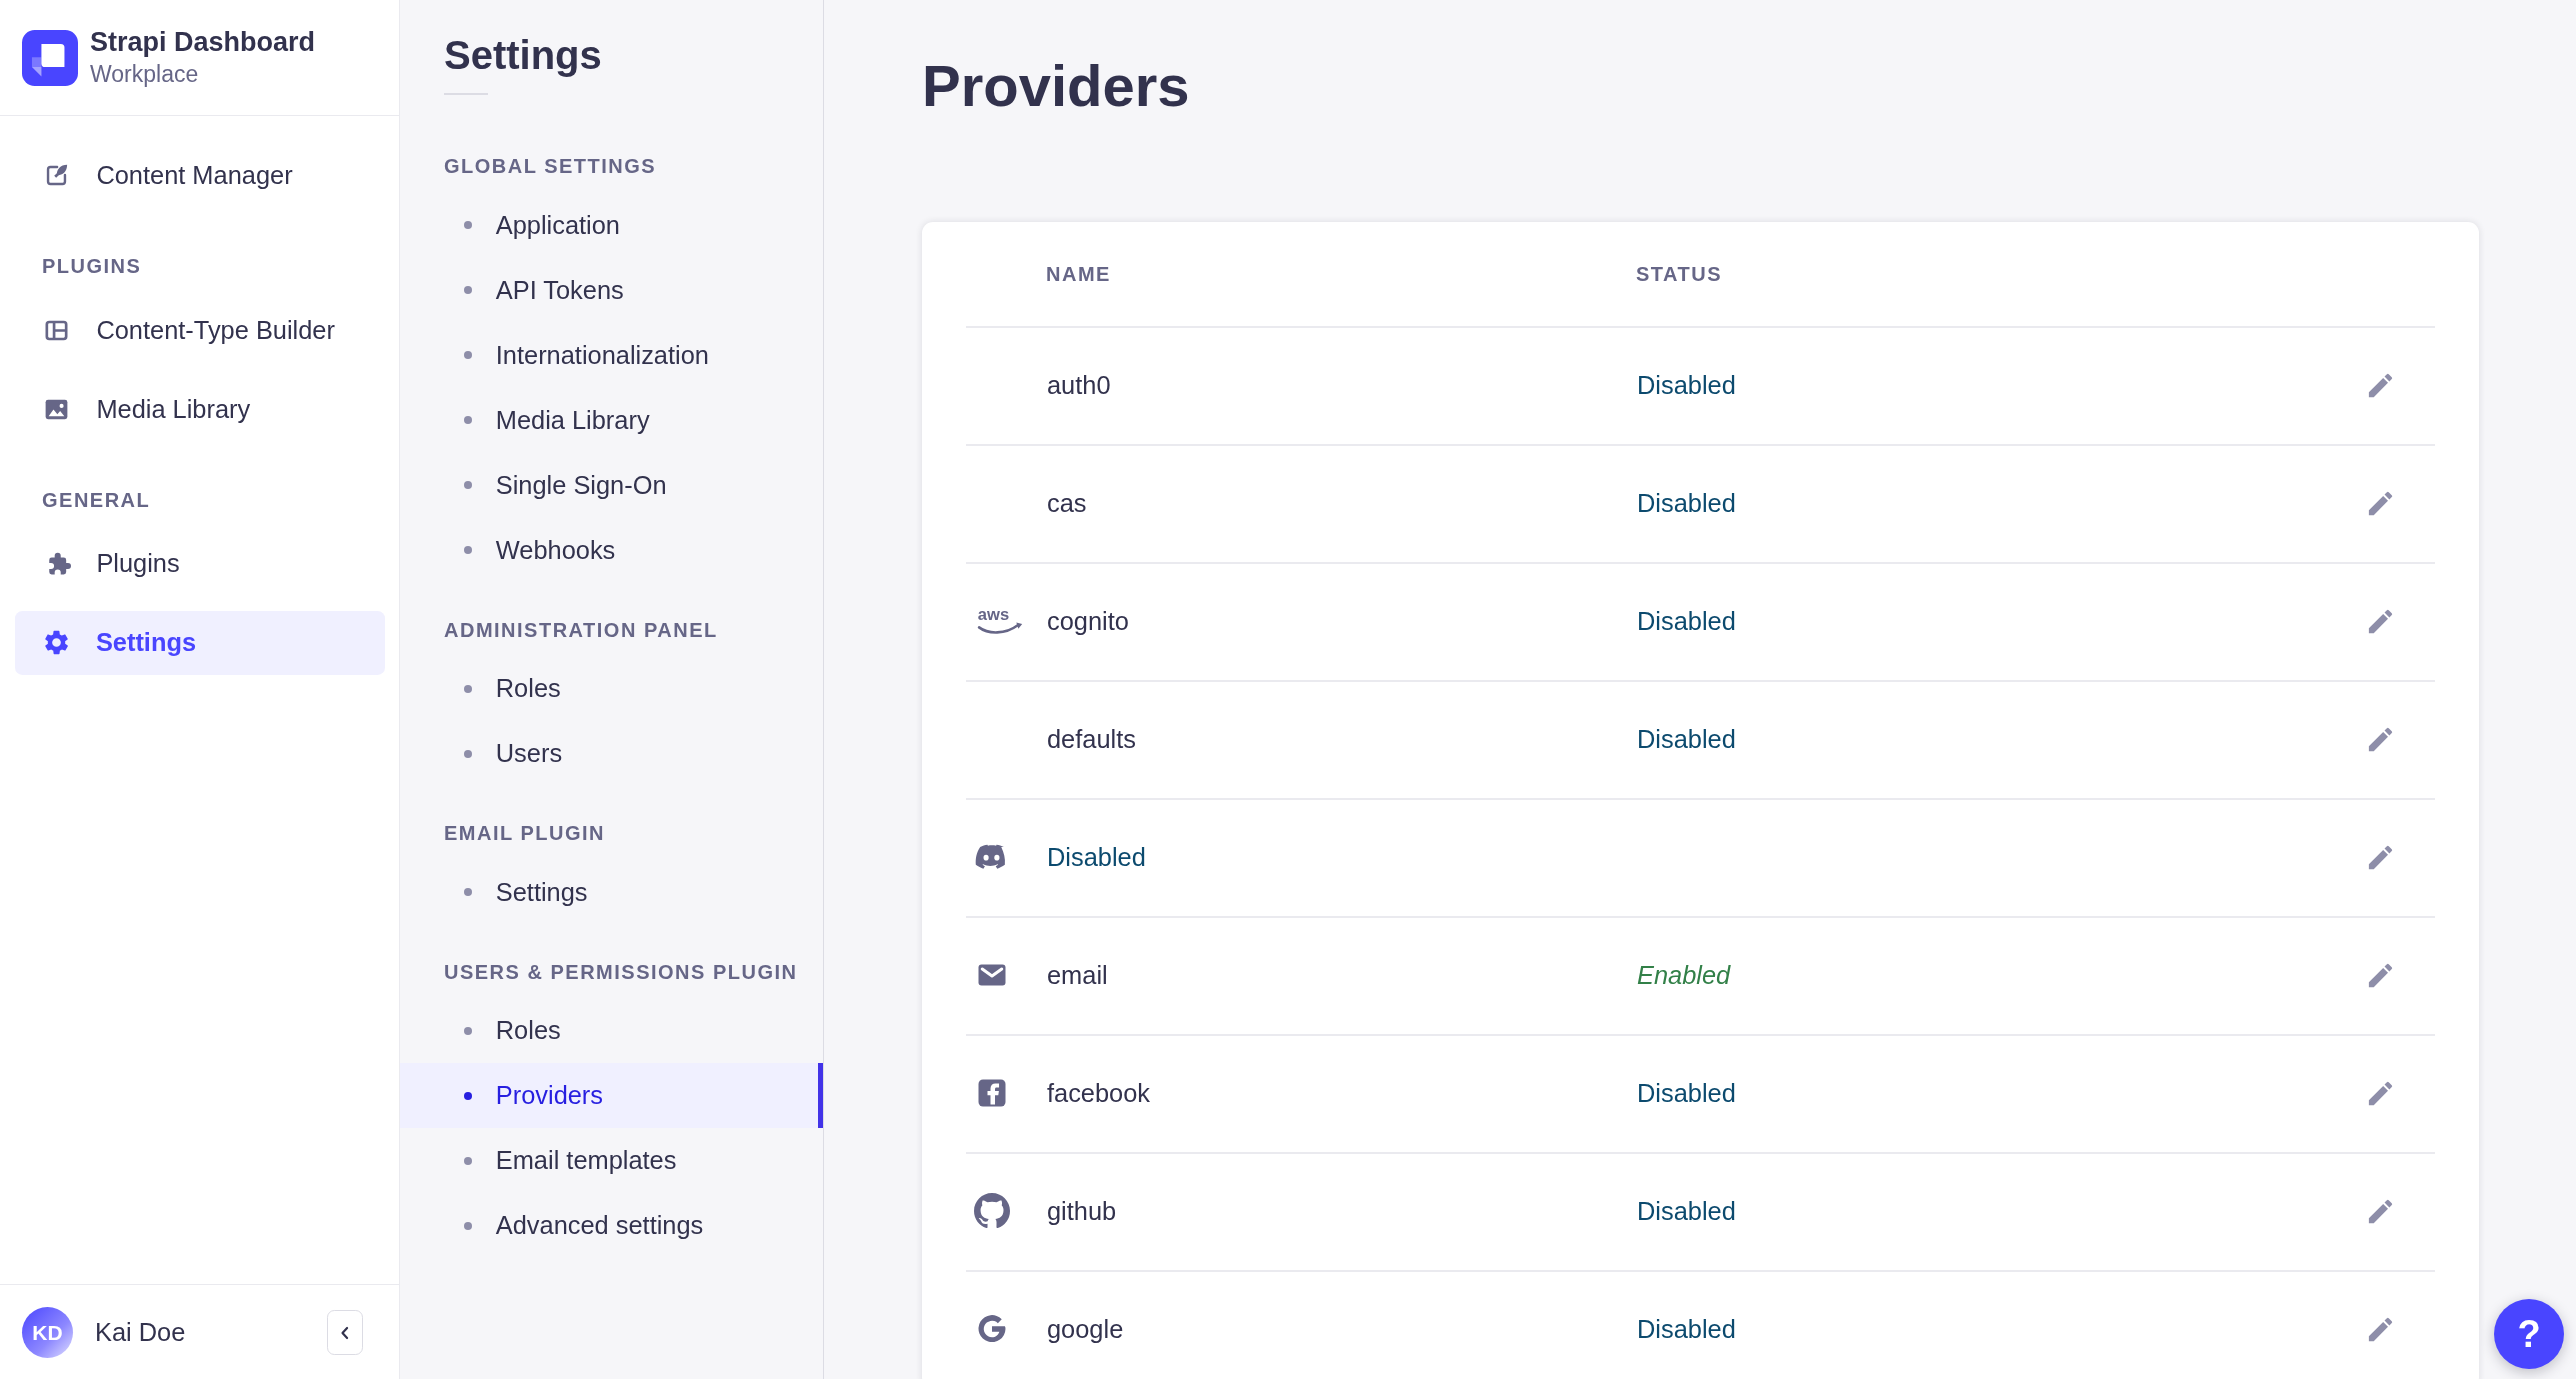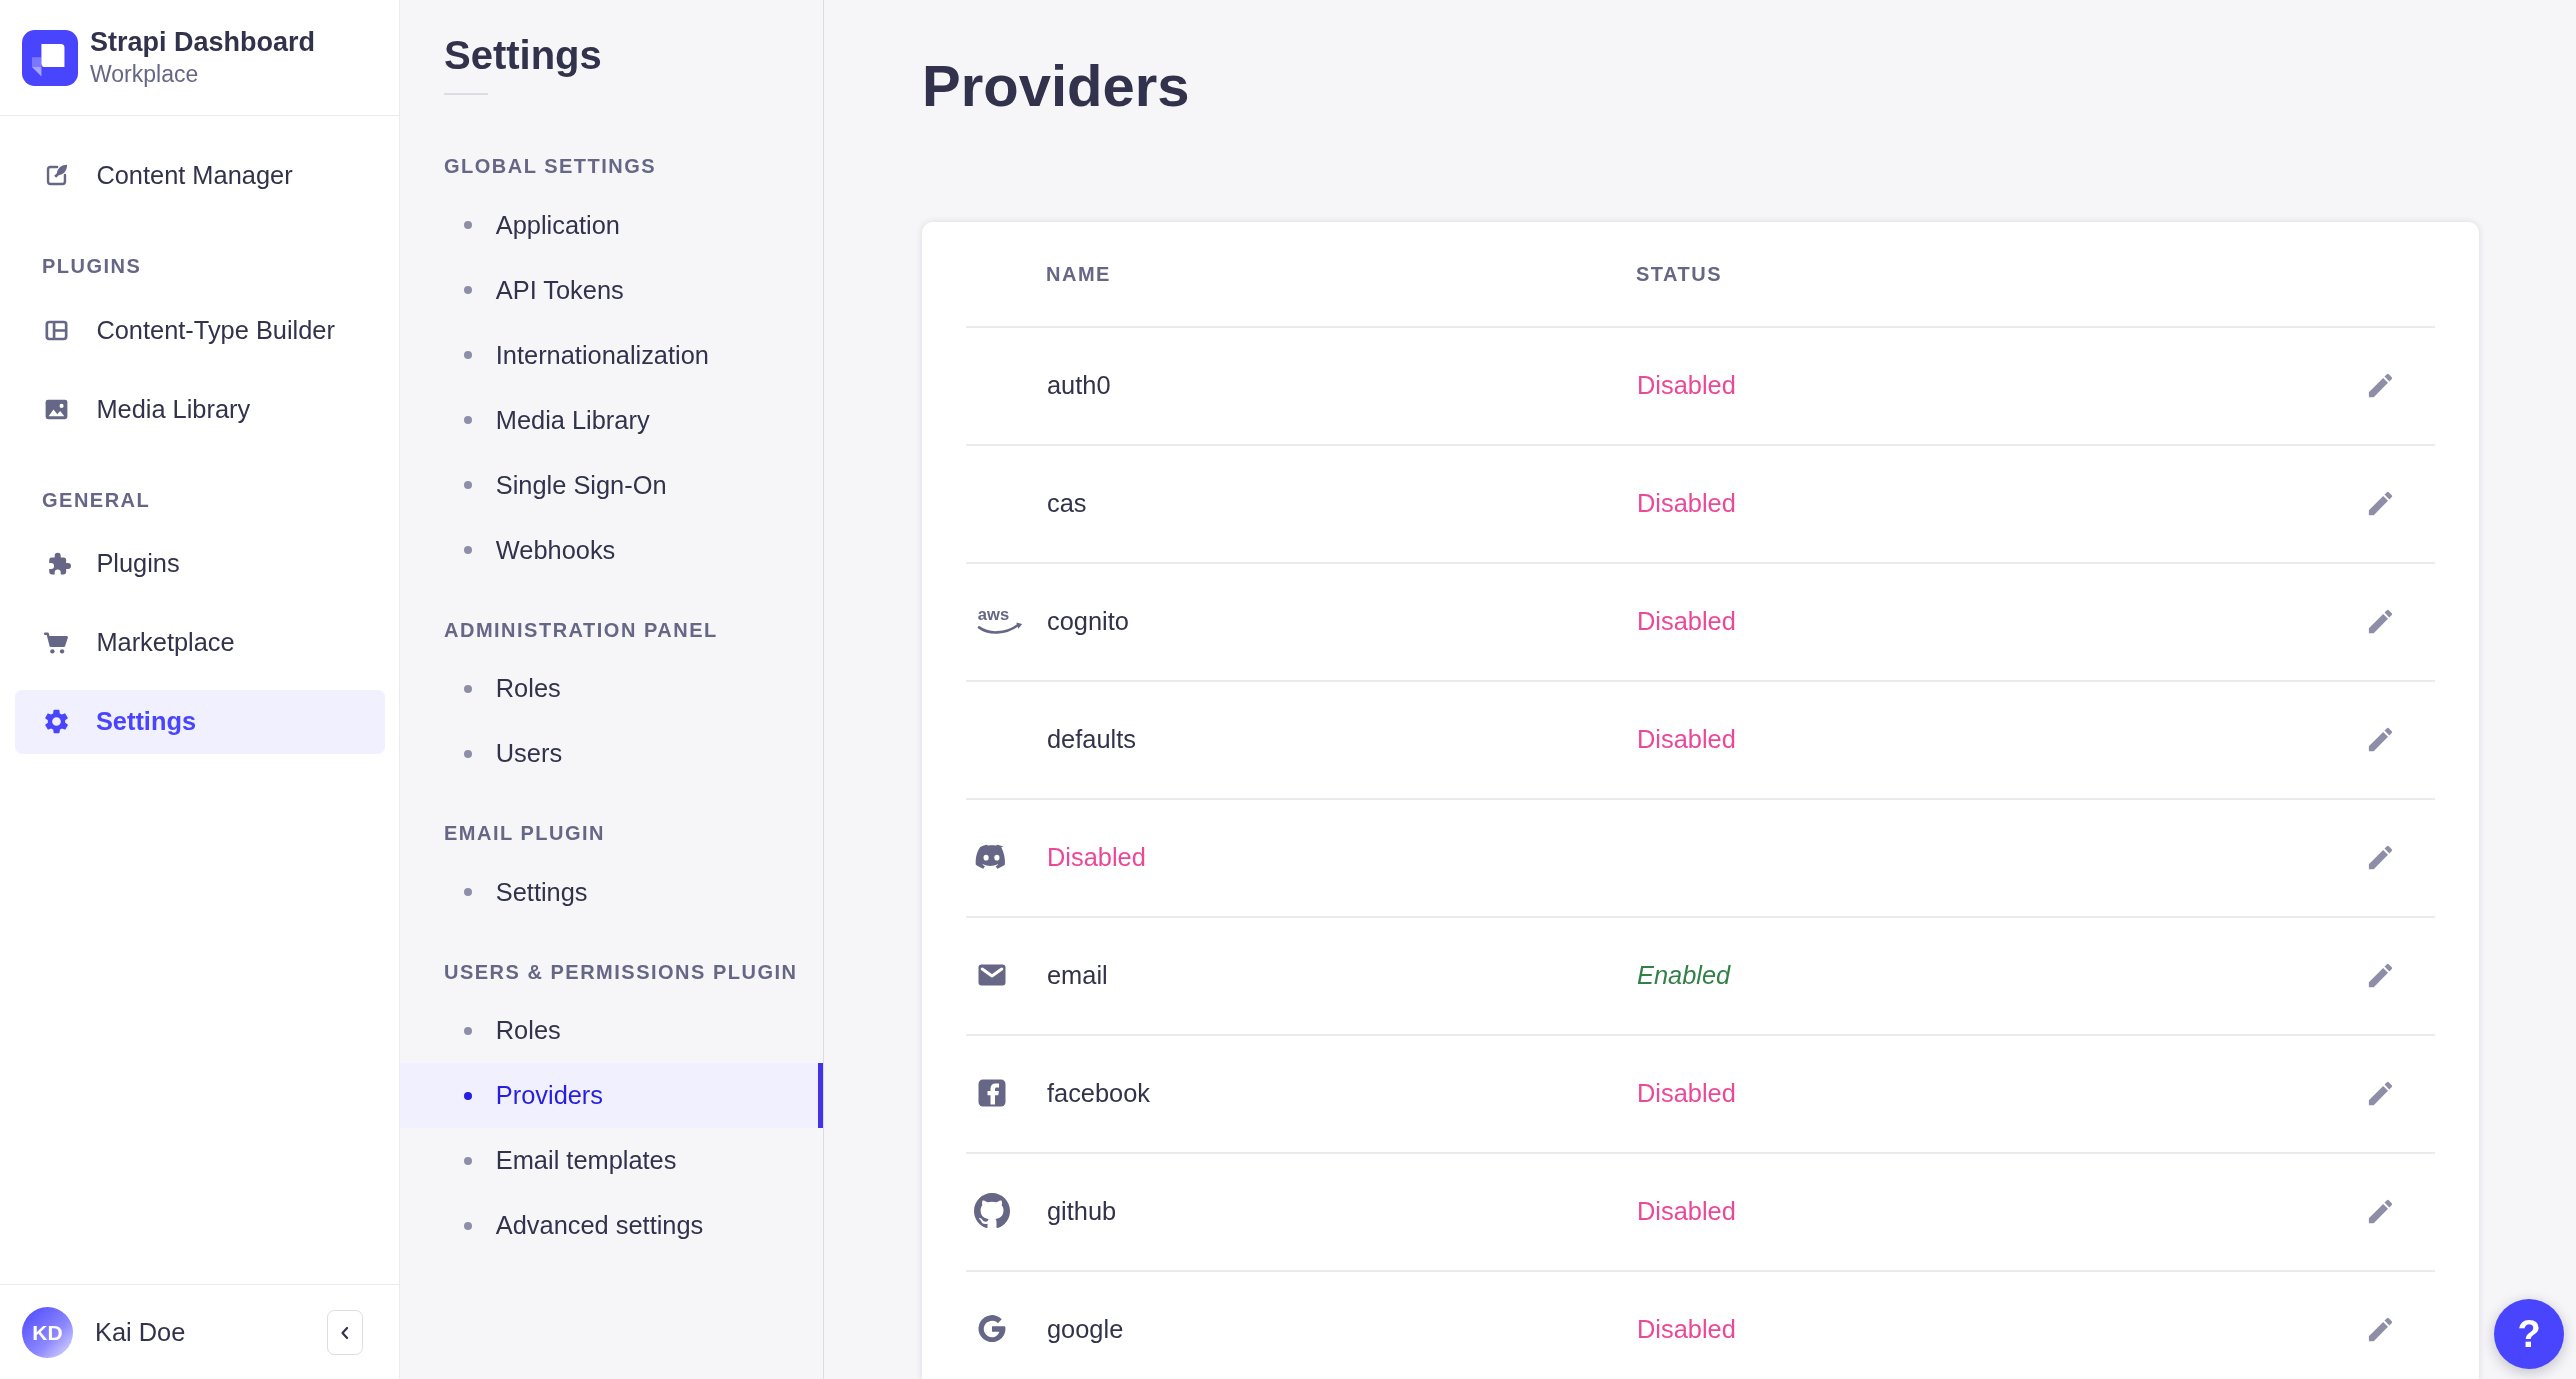--- a/index.html
+++ b/index.html
@@ -107,7 +107,7 @@
   .cell-name { width:590px; font-size:25.4px; color:#32324d; }
   .cell-status { font-size:25.4px; }
   .cell-status.enabled { color:#328048;font-style:italic; }
-  .cell-status.disabled { color:#ec4899; }
+  .cell-status.disabled { color:#0c4a6e; }
   .edit-btn {
     margin-left:auto; margin-right:83px; width:31px; height:31px;
     background:none; border:none; padding:0; color:#8e8ea9; cursor:pointer;

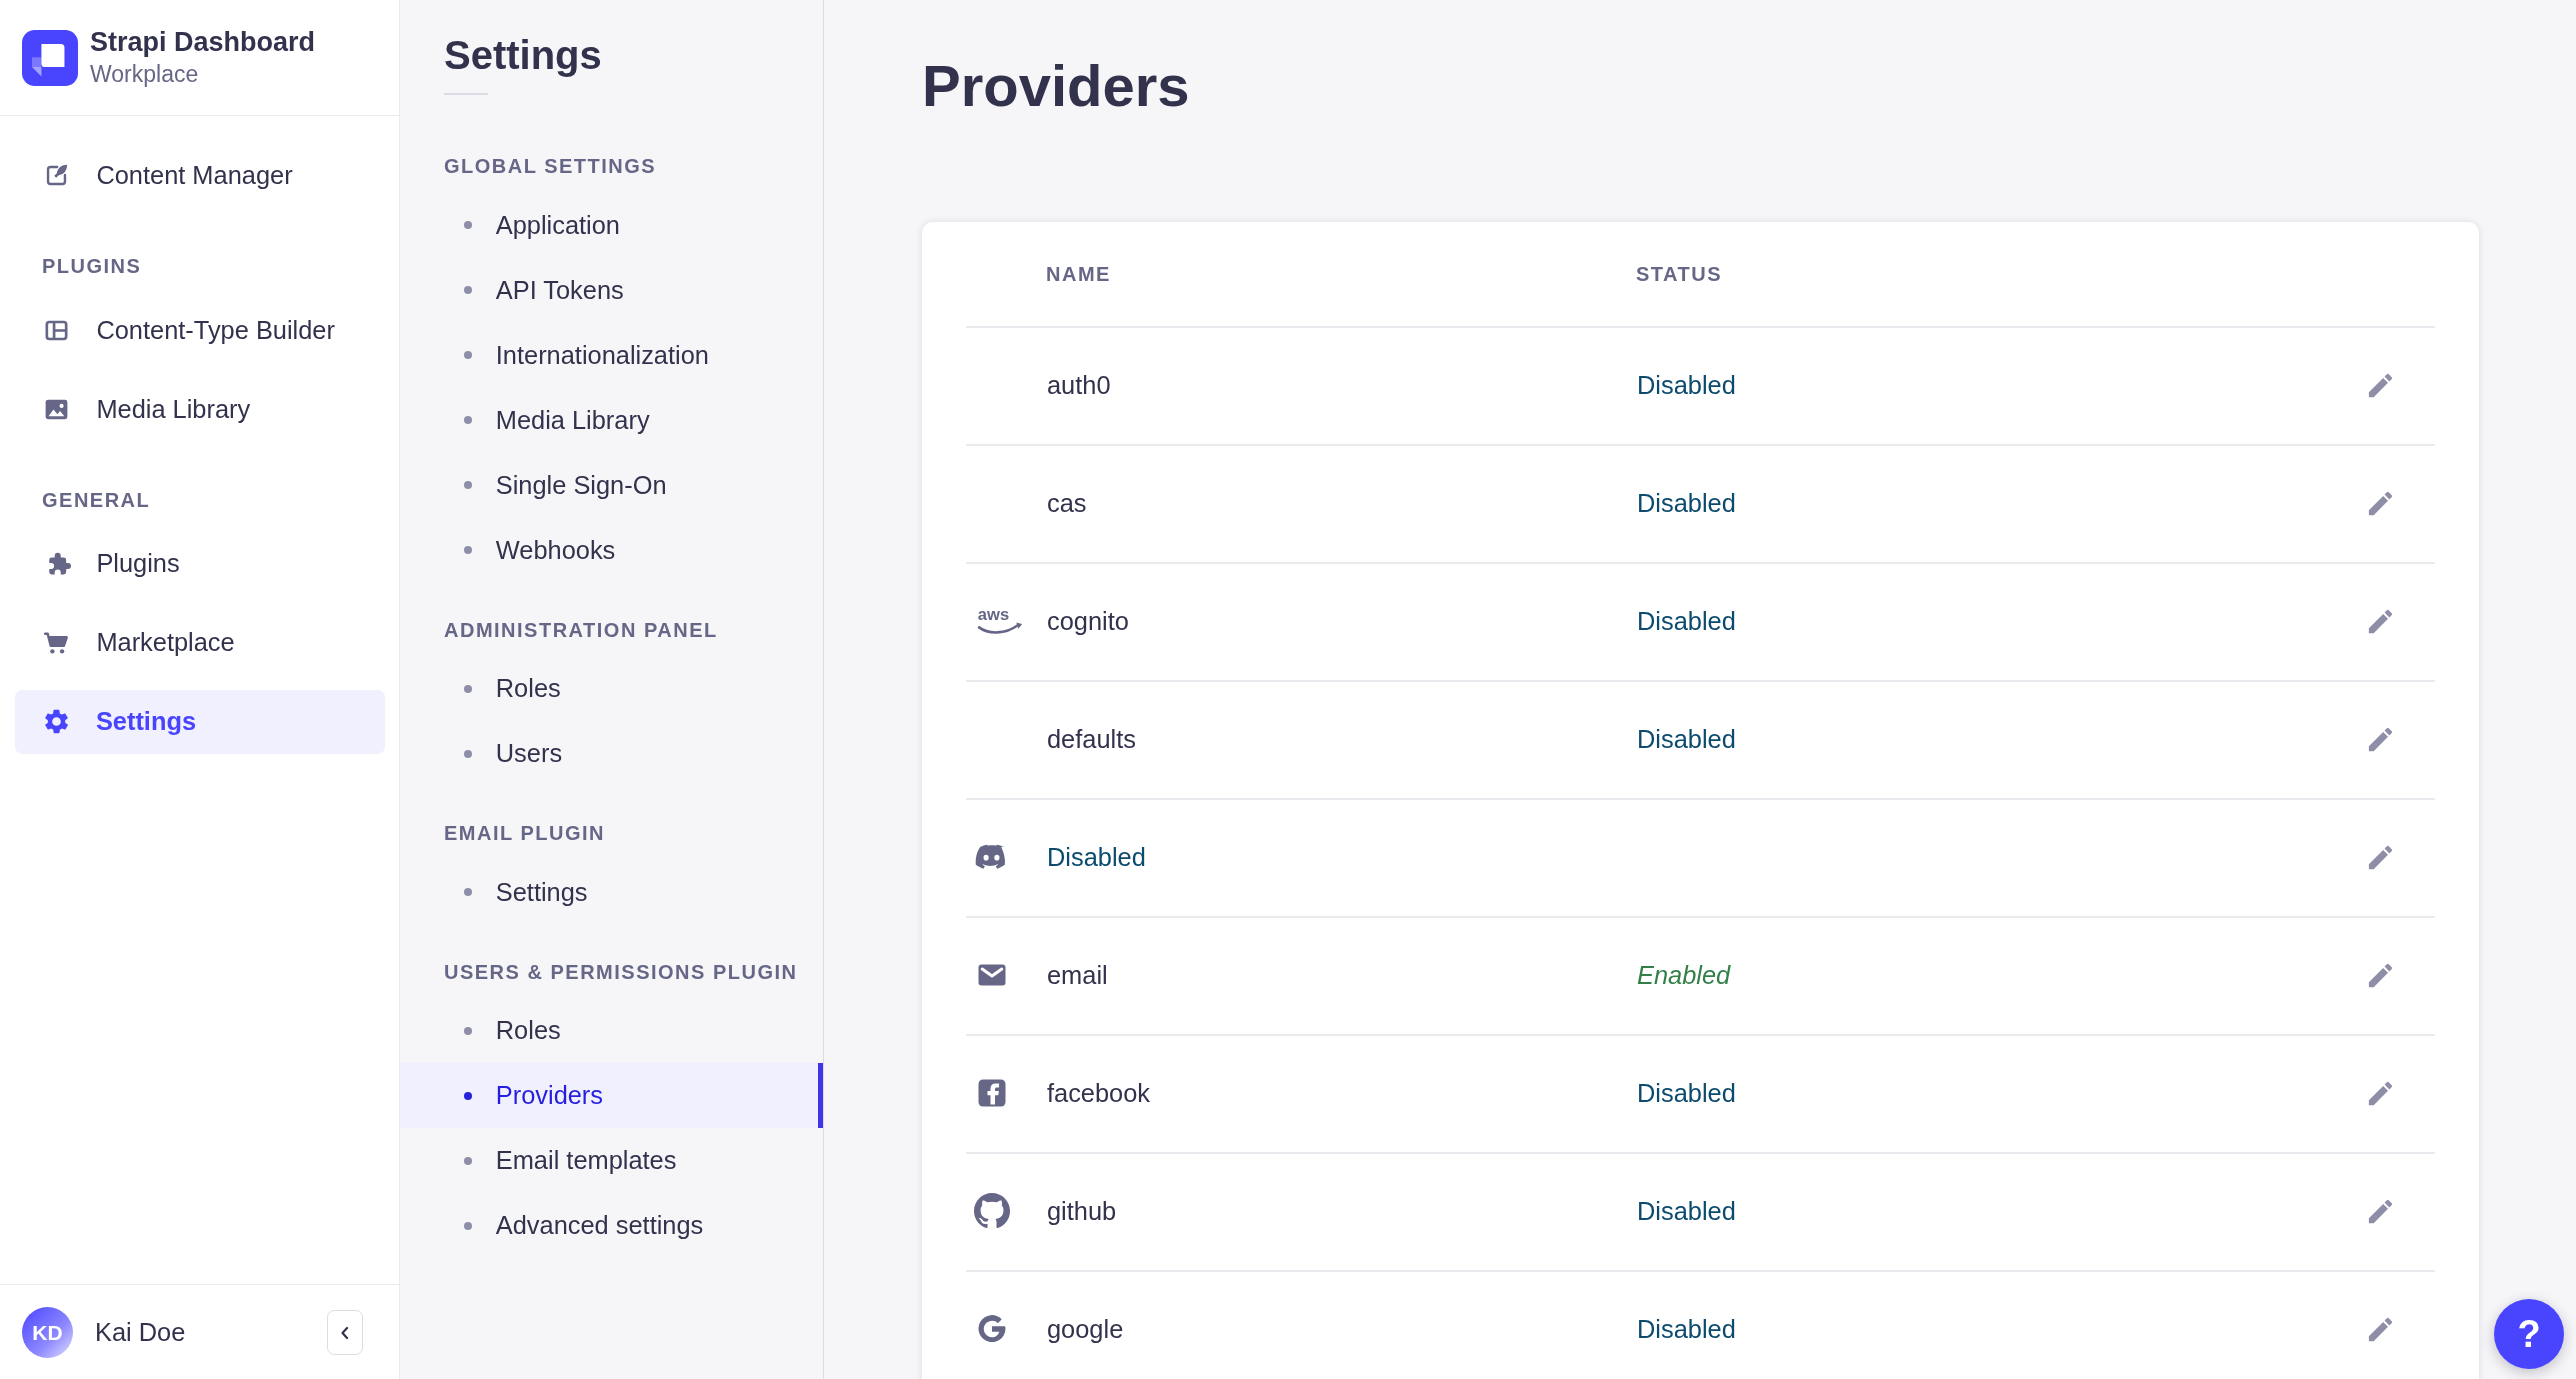--- a/index.html
+++ b/index.html
@@ -182,16 +182,6 @@
           </span>
           <span>Plugins</span>
         </div>
-        <div class="nav-item">
-          <span class="icon">
-            <svg viewBox="0 0 24 24">
-              <path fill="currentColor" d="M7.3 15.7h10.8c.5 0 .9-.3 1-.8l2.3-6.8c.2-.7-.3-1.4-1-1.4H6.2l-.5-2.1c-.1-.5-.5-.8-1-.8H2.6a1 1 0 1 0 0 2h1.3l2.4 9.2c.1.4.5.7 1 .7z"></path>
-              <circle cx="8.6" cy="19.3" r="1.8" fill="currentColor"></circle>
-              <circle cx="16.6" cy="19.3" r="1.8" fill="currentColor"></circle>
-            </svg>
-          </span>
-          <span>Marketplace</span>
-        </div>
         <div class="nav-item active">
           <span class="icon">
             <svg viewBox="0 0 24 24">

